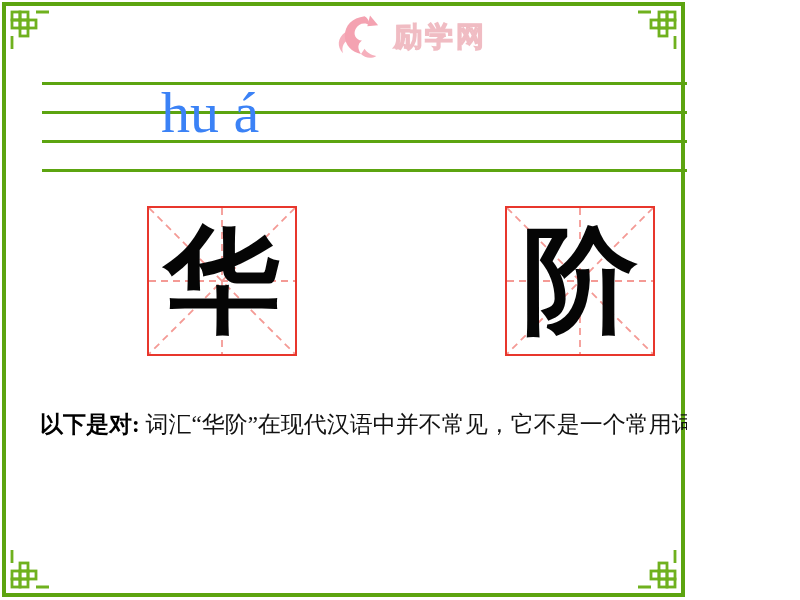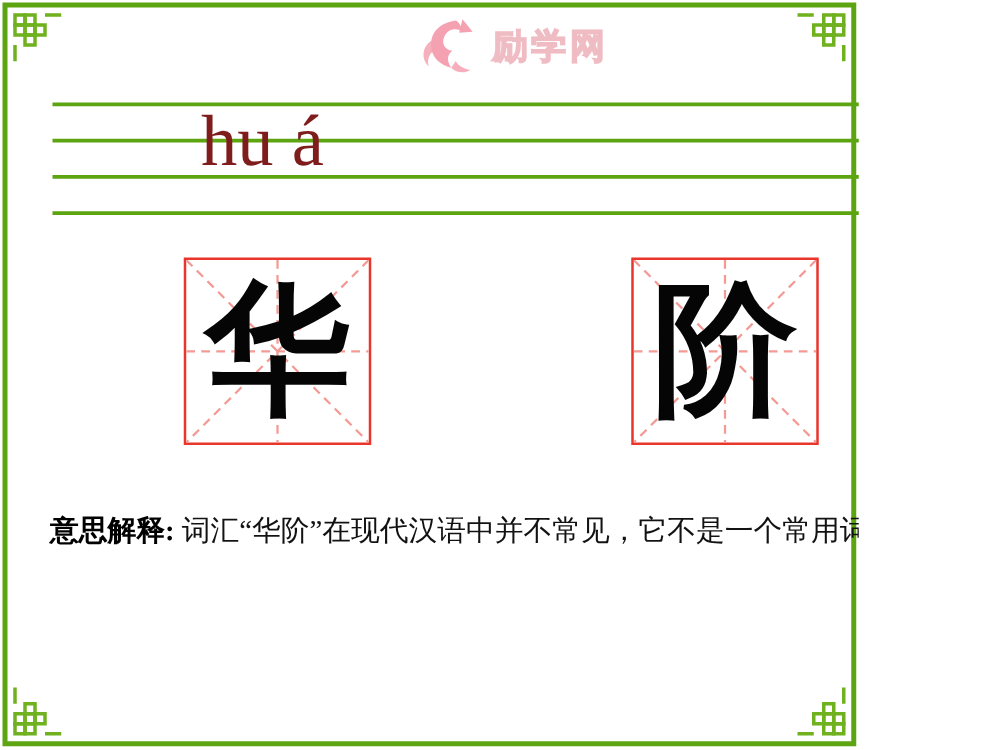--- a/index.html
+++ b/index.html
@@ -33,7 +33,7 @@
   .pline.l1{top:0;} .pline.l2{top:29px;} .pline.l3{top:58px;} .pline.l4{top:87px;}
   .pinyin-word{
     position:absolute;top:83px;height:60px;width:160px;text-align:center;
-    font-size:58px;line-height:60px;color:#7f1d1d;
+    font-size:58px;line-height:60px;color:#3b82f6;
     font-family:"Liberation Serif", serif;
   }
   .pinyin-word.w1{left:130px;}

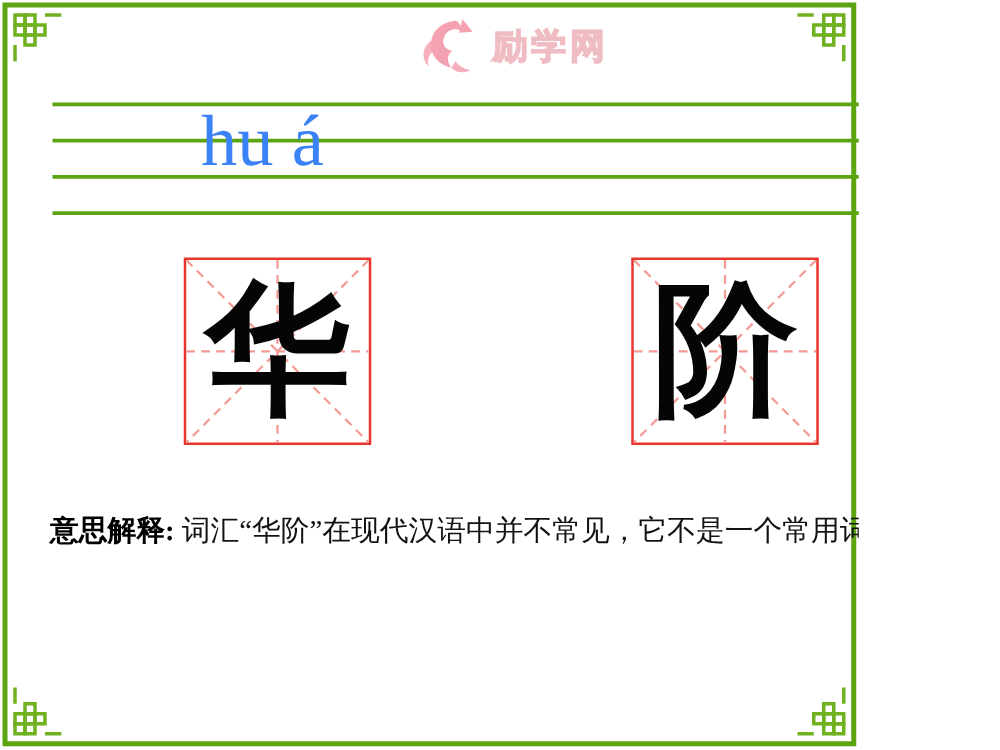--- a/index.html
+++ b/index.html
@@ -162,7 +162,7 @@
   </div>
 
   <div class="explain">
-    <div class="row"><span class="lbl">意思解释:</span><span> 词汇“华阶”在现代汉语中并不常见，它不是一个常用词</span></div>
+    <div class="row"><span class="lbl">以下是对:</span><span> 词汇“华阶”在现代汉语中并不常见，它不是一个常用词</span></div>
   </div>
 
 </div>

